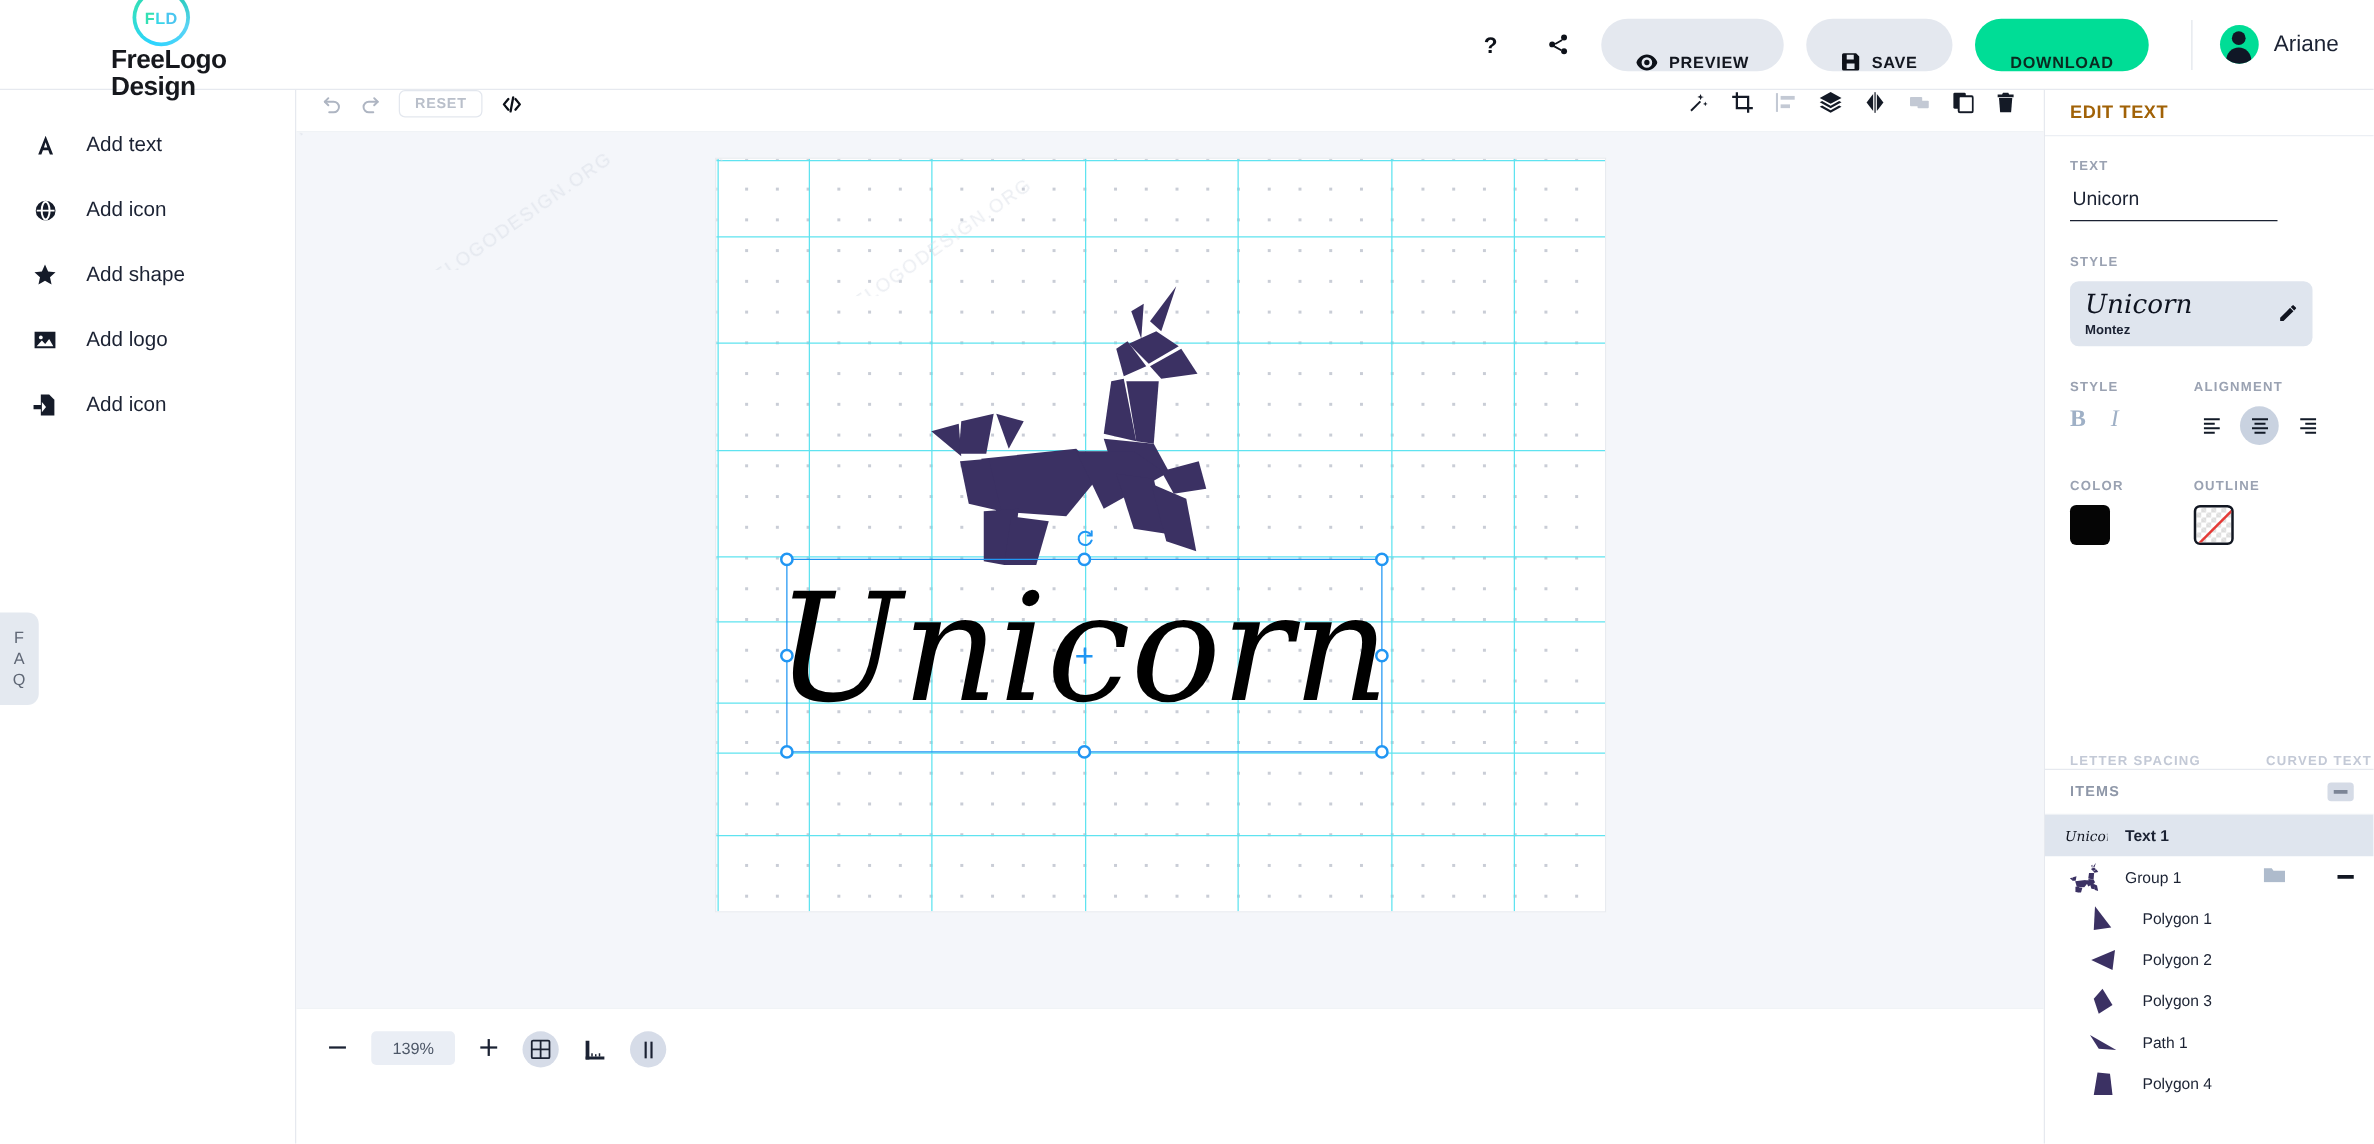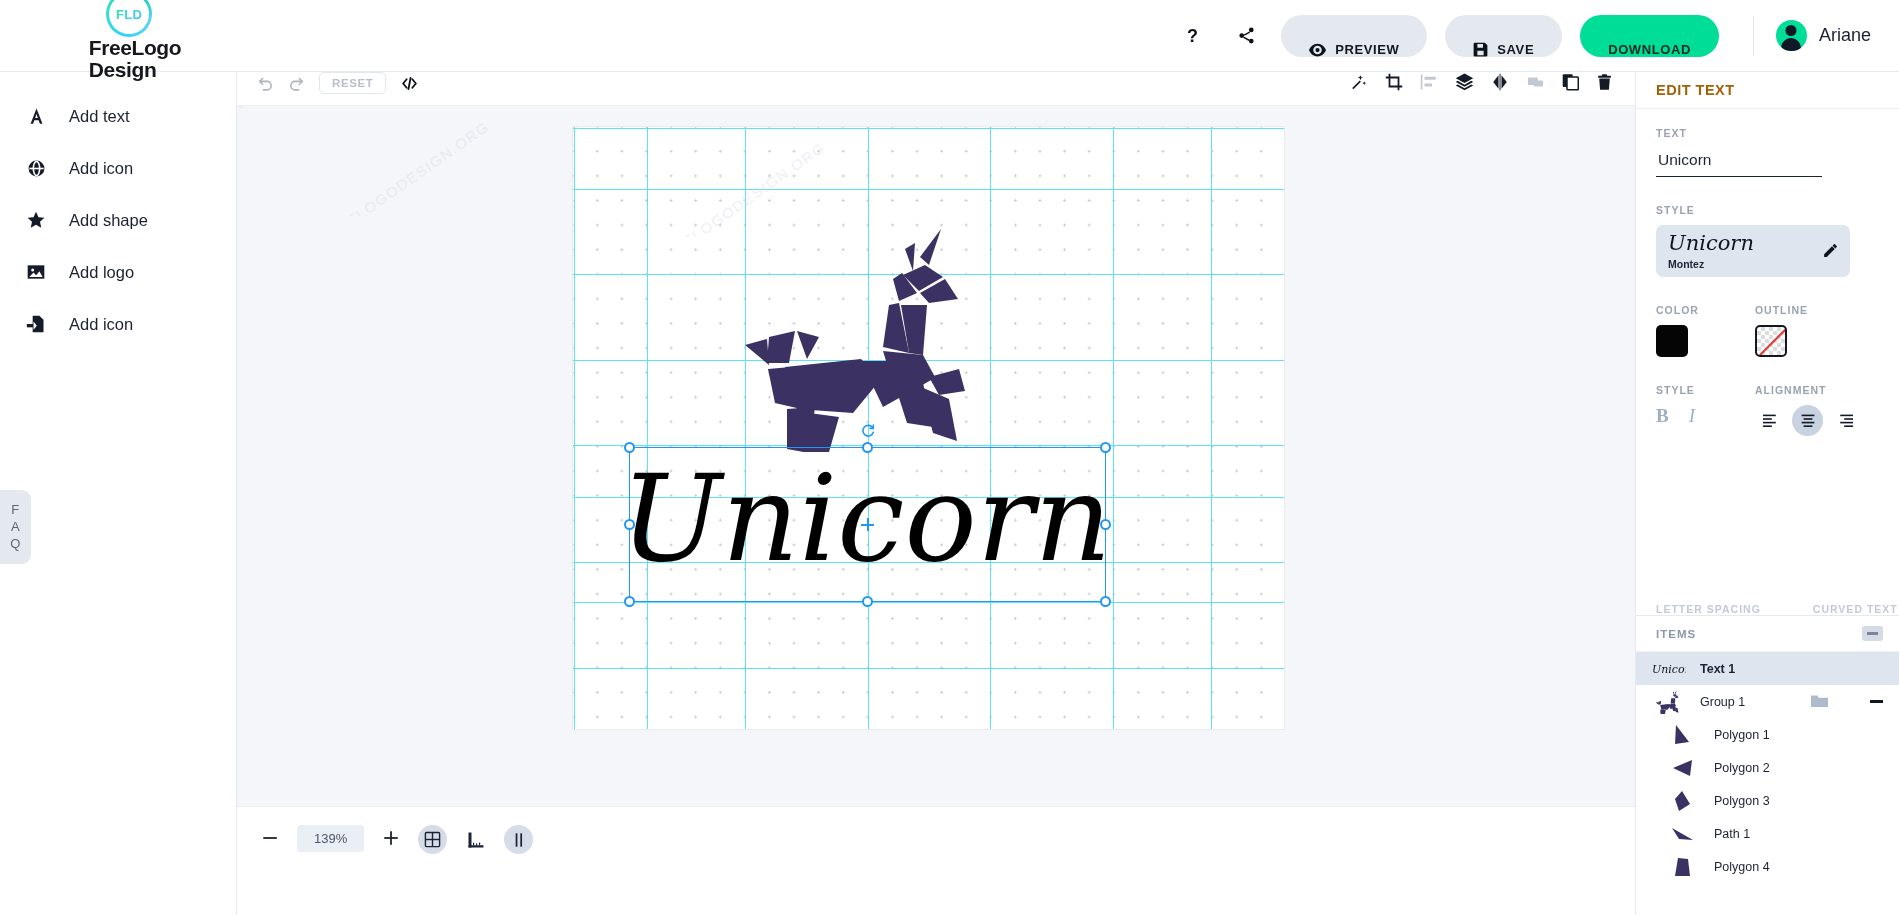--- a/index.html
+++ b/index.html
@@ -619,17 +619,6 @@
                 <path d="M3 17.2V21h3.8L18 9.8 14.2 6zM20.7 7.1a1 1 0 000-1.4l-2.4-2.4a1 1 0 00-1.4 0L15 5.2 18.8 9z"></path>
               </svg>
           </span>
-        </div>
-      </div>
-
-      <div class="blk two-col">
-        <div>
-          <div class="rp-label">COLOR</div>
-          <div class="swatch-black"></div>
-        </div>
-        <div>
-          <div class="rp-label">OUTLINE</div>
-          <div class="swatch-none"></div>
         </div>
       </div>
 
@@ -672,6 +661,17 @@
         </div>
       </div>
 
+      <div class="blk two-col">
+        <div>
+          <div class="rp-label">COLOR</div>
+          <div class="swatch-black"></div>
+        </div>
+        <div>
+          <div class="rp-label">OUTLINE</div>
+          <div class="swatch-none"></div>
+        </div>
+      </div>
+
       <div class="faded-row">
         <span>LETTER SPACING</span>
         <span>CURVED TEXT</span>

